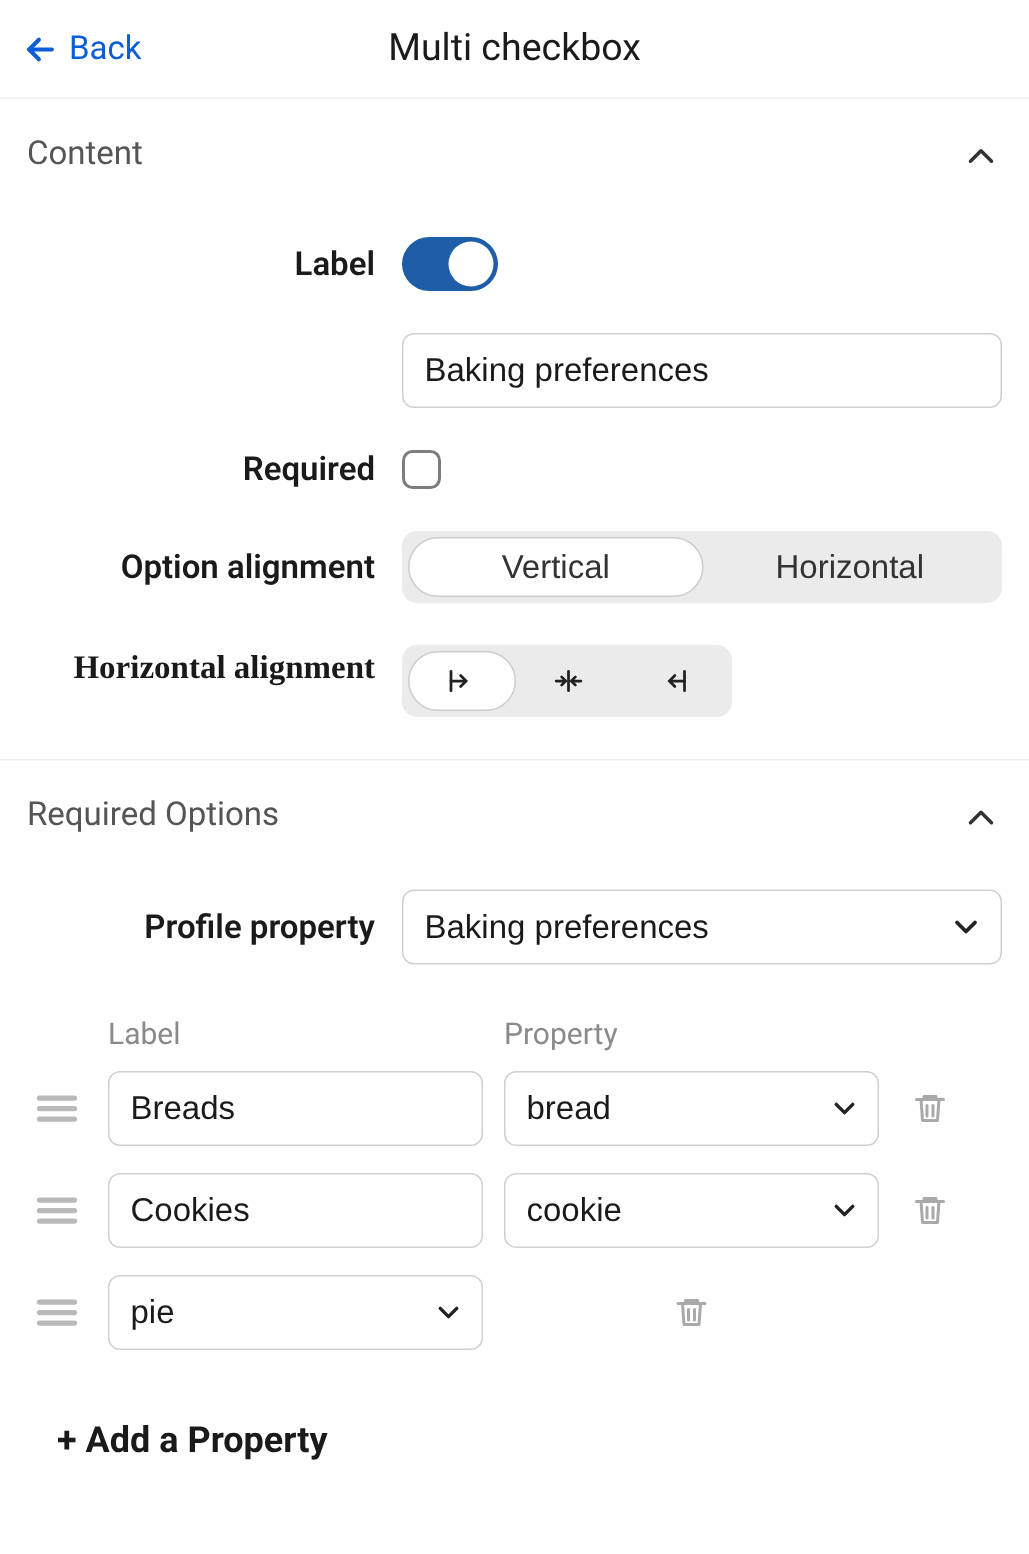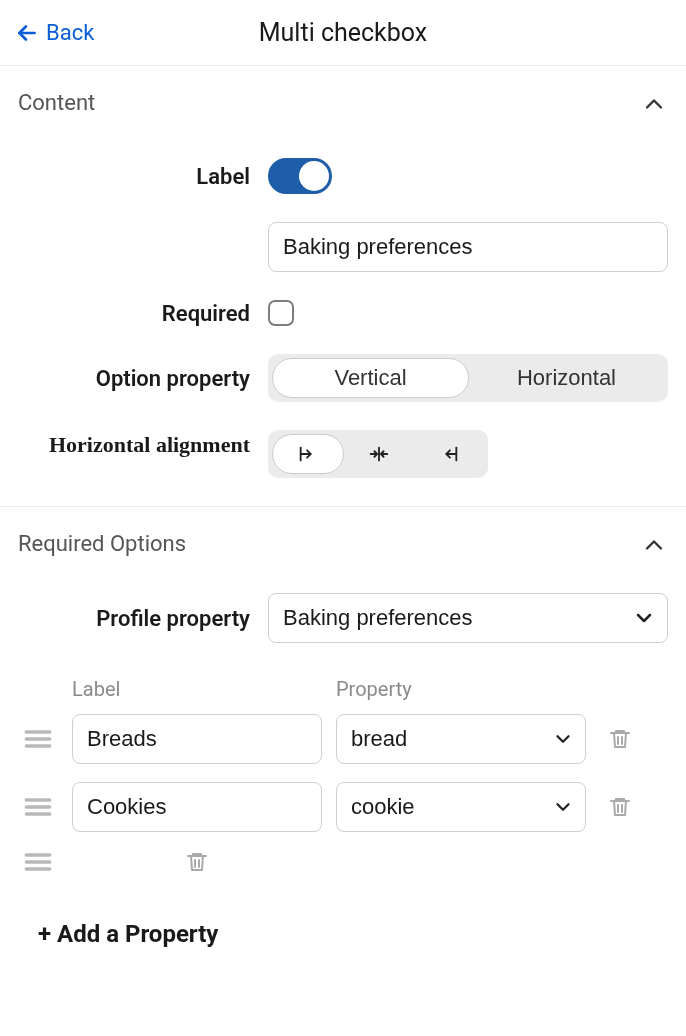--- a/index.html
+++ b/index.html
@@ -230,7 +230,7 @@
     </div>
 
     <div class="row">
-      <div class="lbl">Option property</div>
+      <div class="lbl">Option alignment</div>
       <div class="seg">
         <button class="on">Vertical</button>
         <button>Horizontal</button>

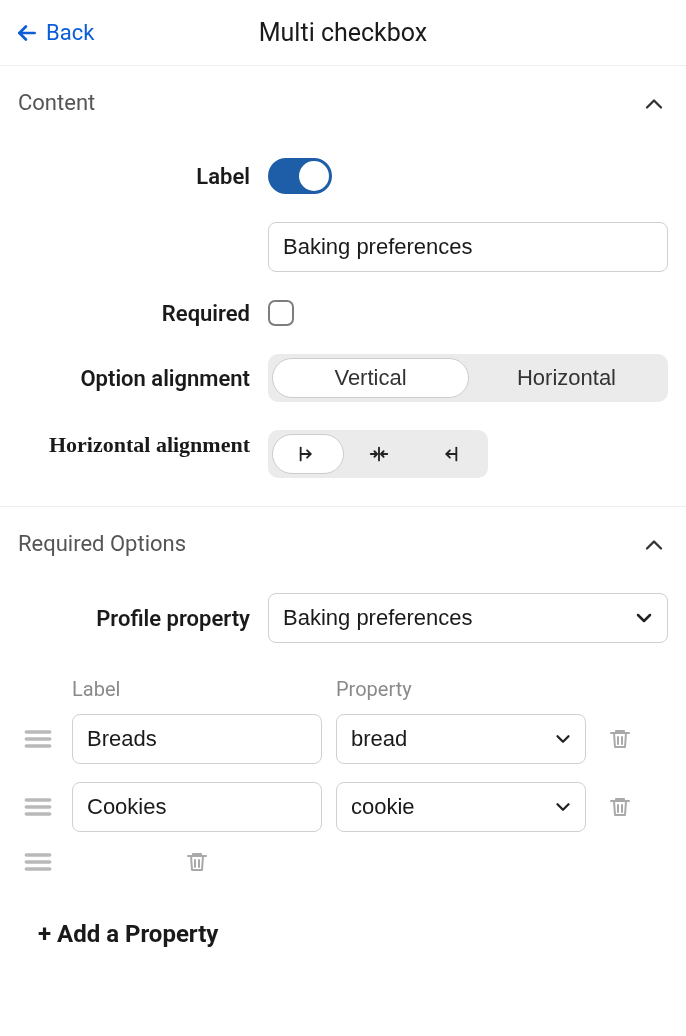--- a/index.html
+++ b/index.html
@@ -361,6 +361,12 @@
             <path d="M2 15h20"></path>
           </svg>
       </div>
+      <div class="select">
+        <input class="input" readonly="" value="pie" style="">
+        <svg class="caret" width="22" height="22" viewBox="0 0 24 24" fill="none" stroke="currentColor" stroke-width="2.5" stroke-linecap="round" stroke-linejoin="round">
+            <path d="M6 9l6 6 6-6"></path>
+          </svg>
+      </div>
       <div class="del">
         <svg viewBox="0 0 24 24" fill="none" stroke="currentColor" stroke-width="2" stroke-linecap="round" stroke-linejoin="round">
             <path d="M3 6h18"></path>

